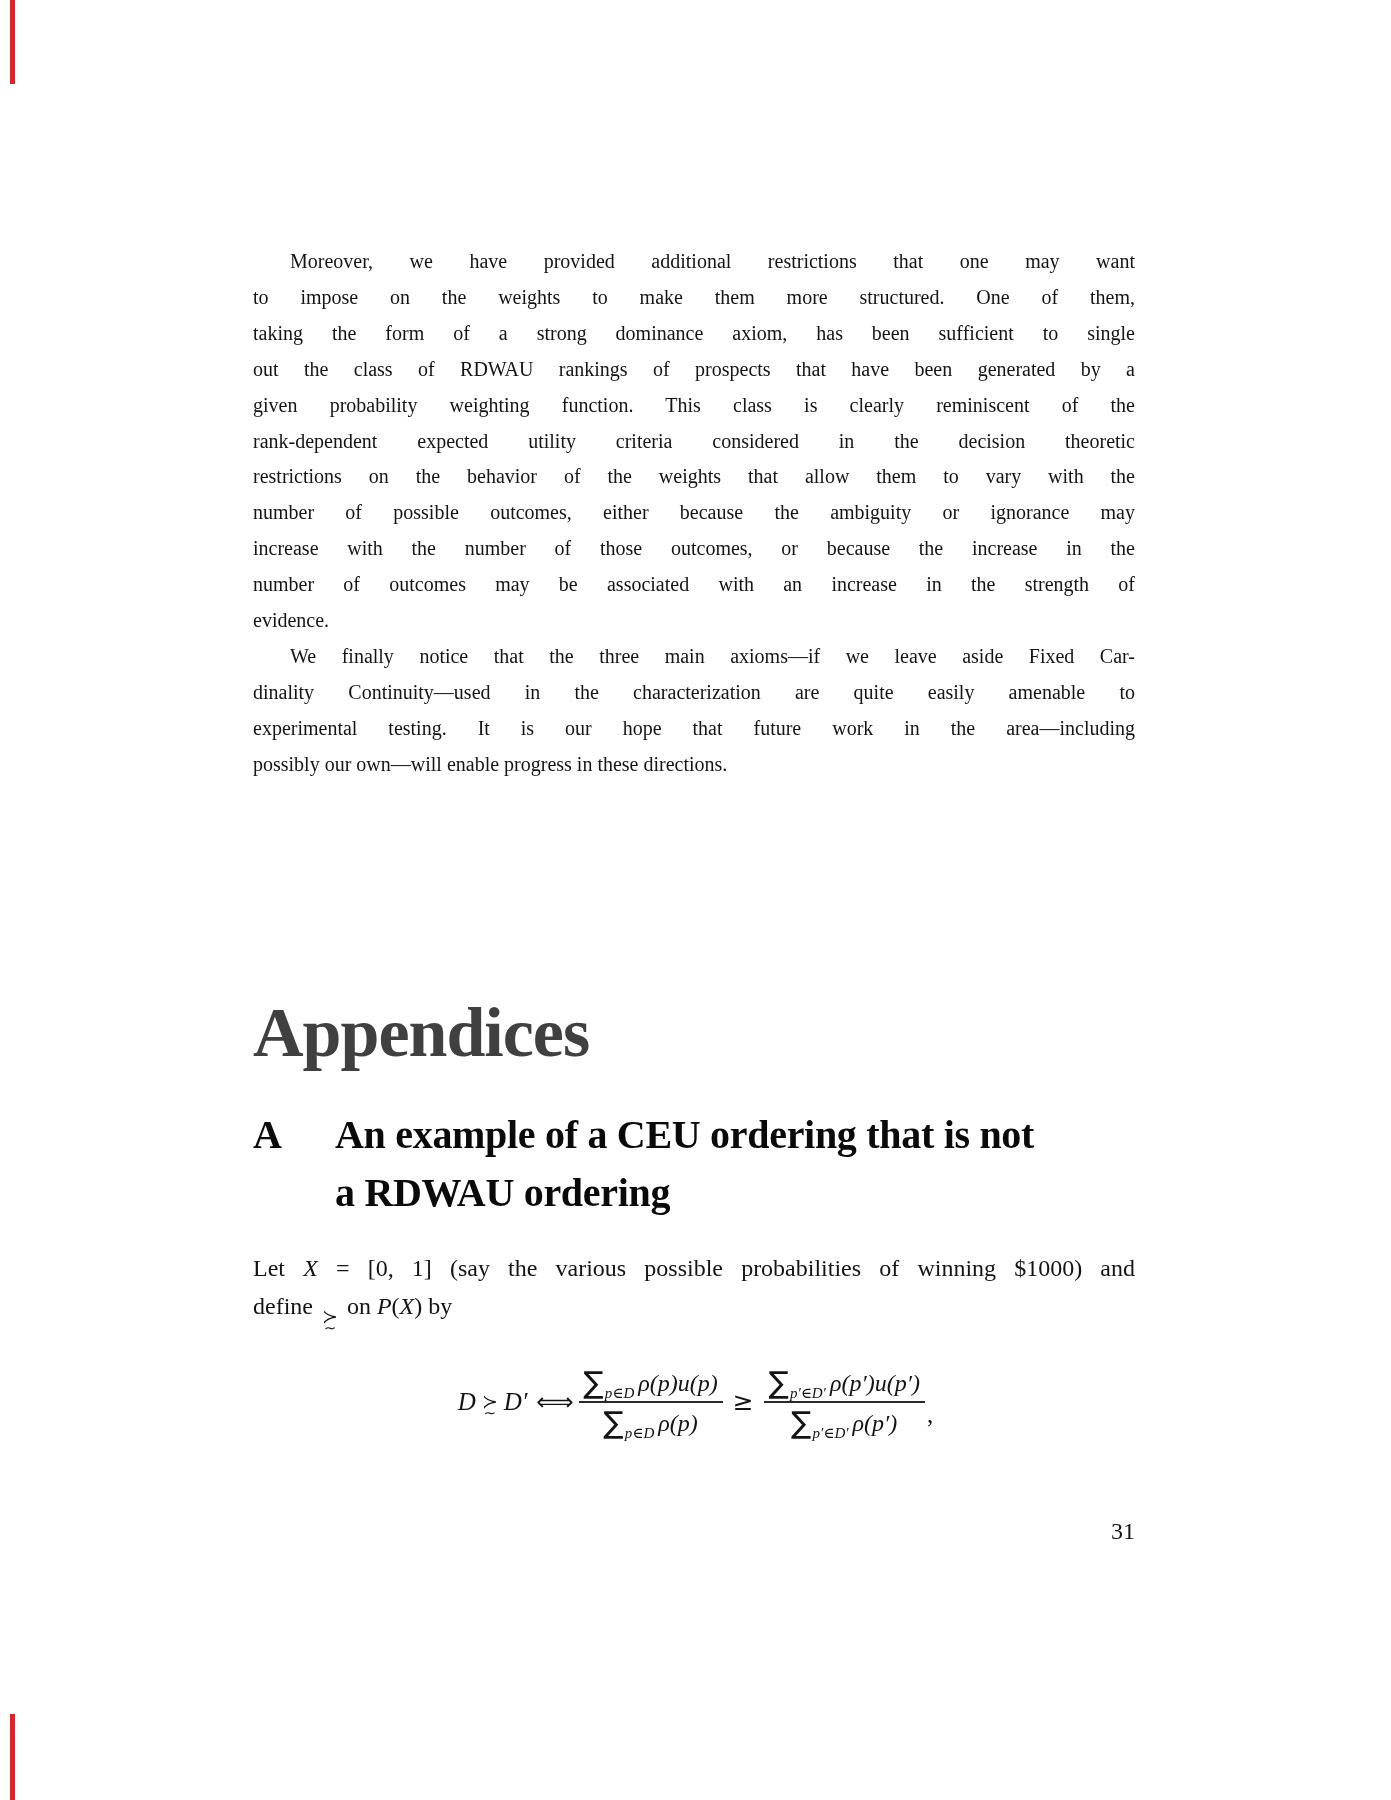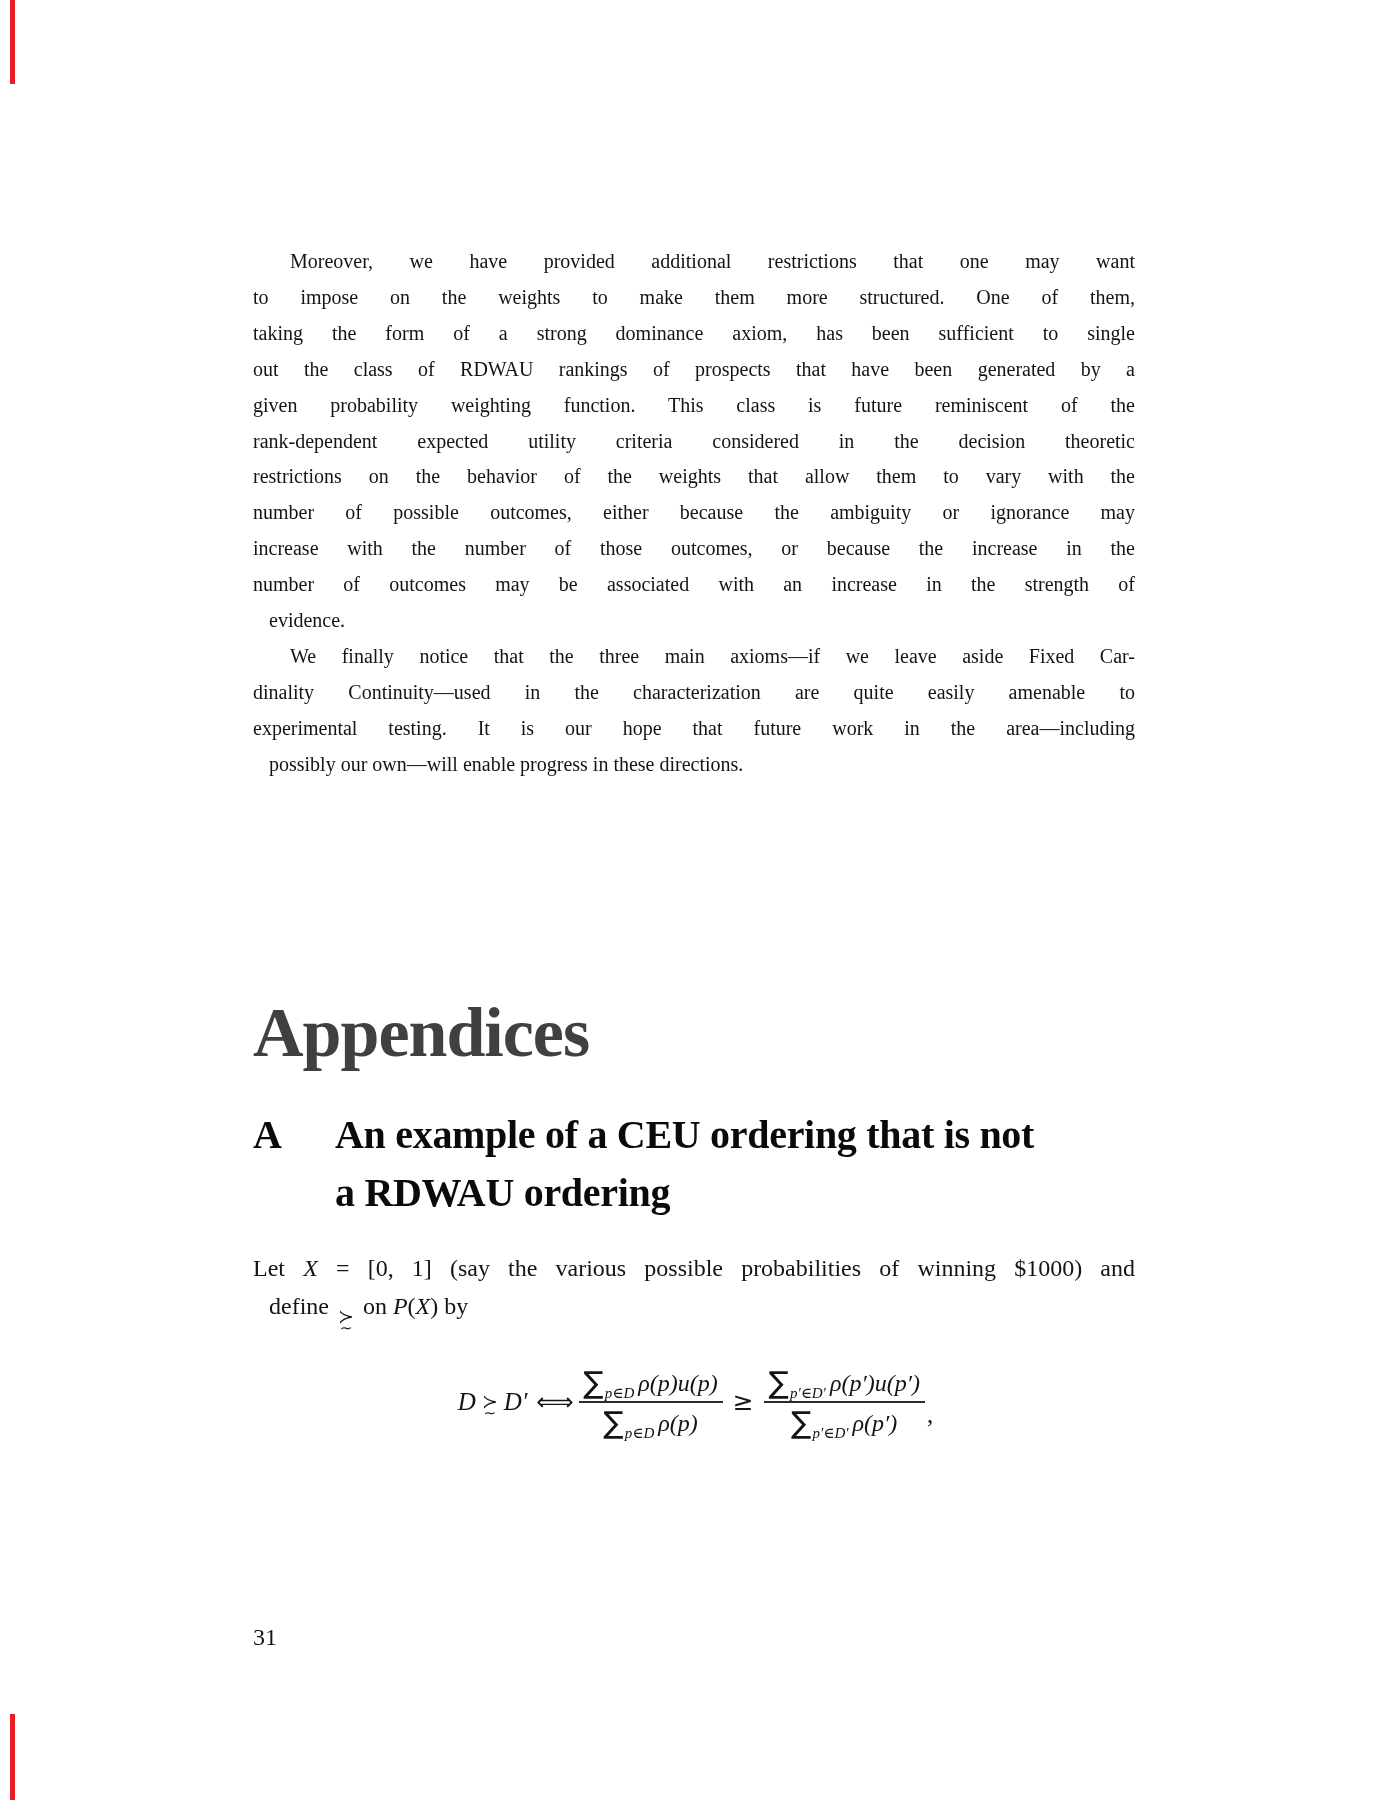--- a/index.html
+++ b/index.html
@@ -97,7 +97,7 @@
         <div class="line"><span>to impose on the weights to make them more structured. One of them,</span></div>
         <div class="line"><span>taking the form of a strong dominance axiom, has been sufficient to single</span></div>
         <div class="line"><span>out the class of RDWAU rankings of prospects that have been generated by a</span></div>
-        <div class="line"><span>given probability weighting function. This class is future reminiscent of the</span></div>
+        <div class="line"><span>given probability weighting function. This class is clearly reminiscent of the</span></div>
         <div class="line"><span>rank-dependent expected utility criteria considered in the decision theoretic</span></div>
         <div class="line"><span>restrictions on the behavior of the weights that allow them to vary with the</span></div>
         <div class="line"><span>number of possible outcomes, either because the ambiguity or ignorance may</span></div>

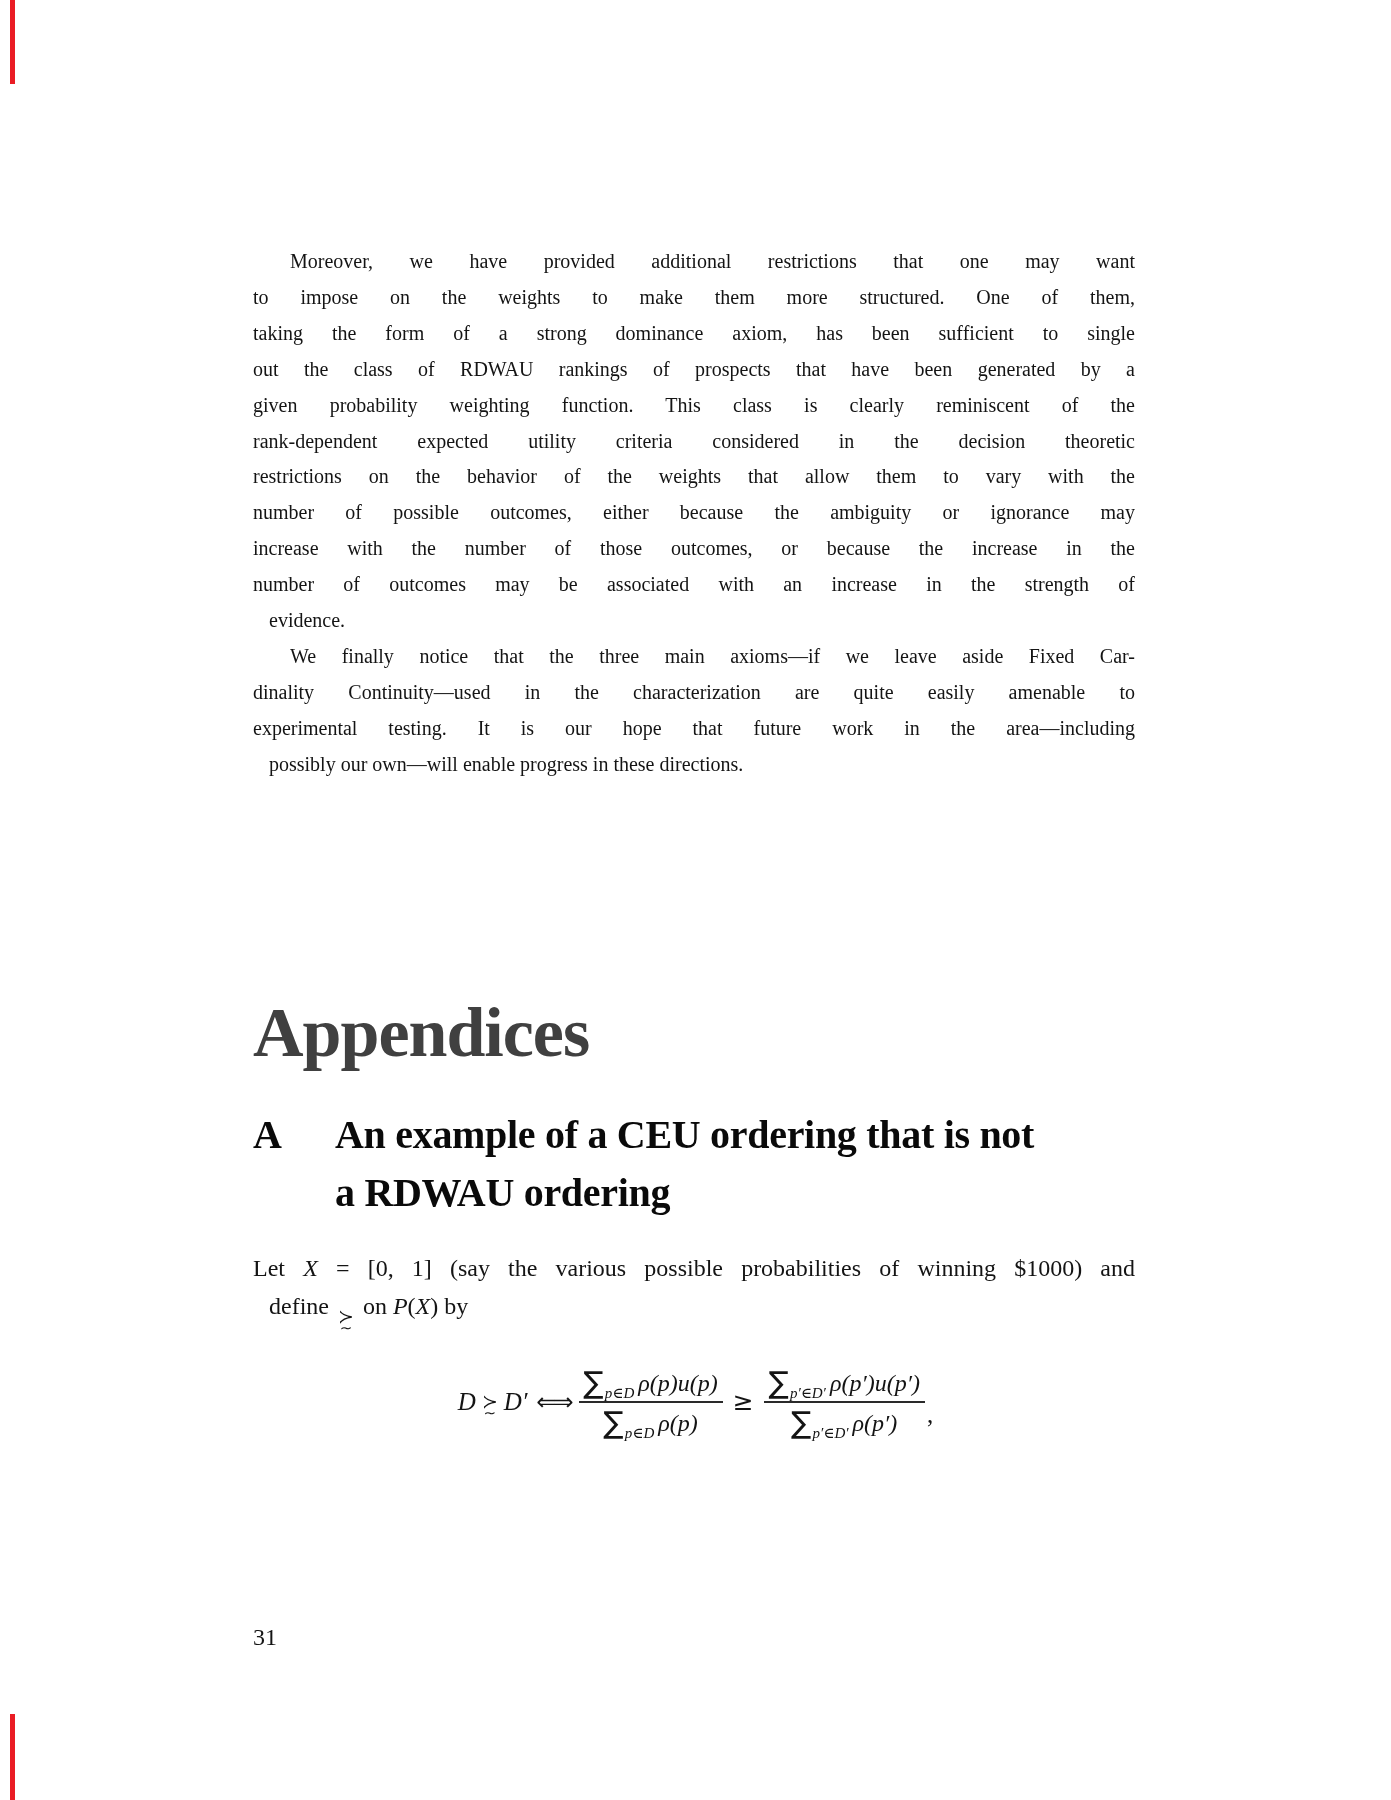--- a/index.html
+++ b/index.html
@@ -23,7 +23,7 @@
   .para { font-size: 20px; line-height: 35.9px; }
   .line { text-align: justify; text-align-last: justify; white-space: nowrap; }
   .line.indent { padding-left: 37px; }
-  .line.line-last { text-align-last: left; margin-left: 16px; }
+  .line.line-last { text-align-last: left; }
 
   .mi { font-style: italic; }
   .cal { font-style: italic; }

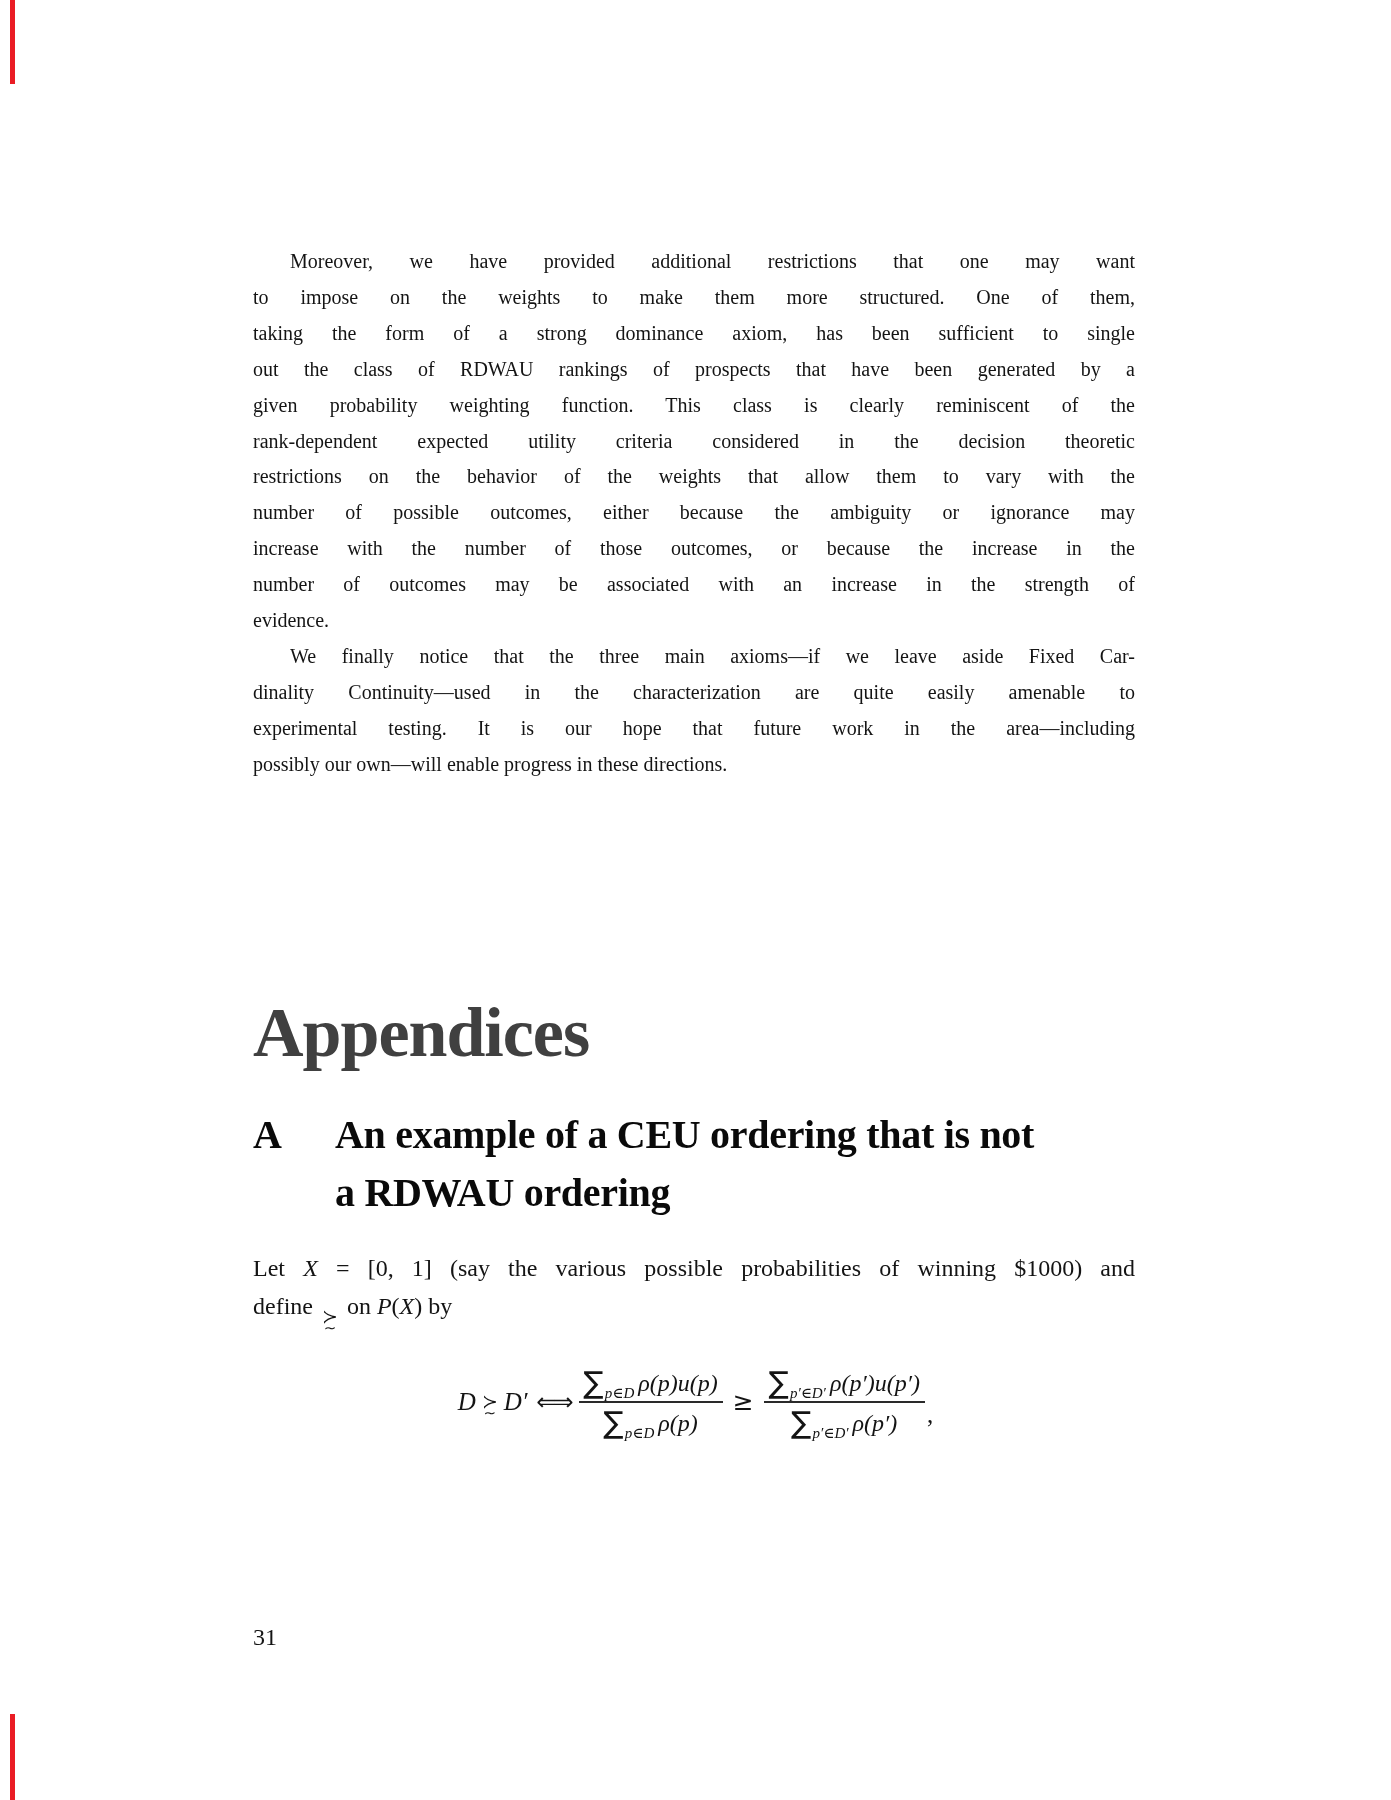--- a/index.html
+++ b/index.html
@@ -81,7 +81,7 @@
   .terms { font-style: italic; }
   .eq-comma { position: relative; top: 13px; margin-left: 2px; }
 
-  .pagenum { top: 1624px; text-align: left; font-size: 24px; }
+  .pagenum { top: 1518px; text-align: right; font-size: 24px; }
 </style>
 </head>
 <body>

